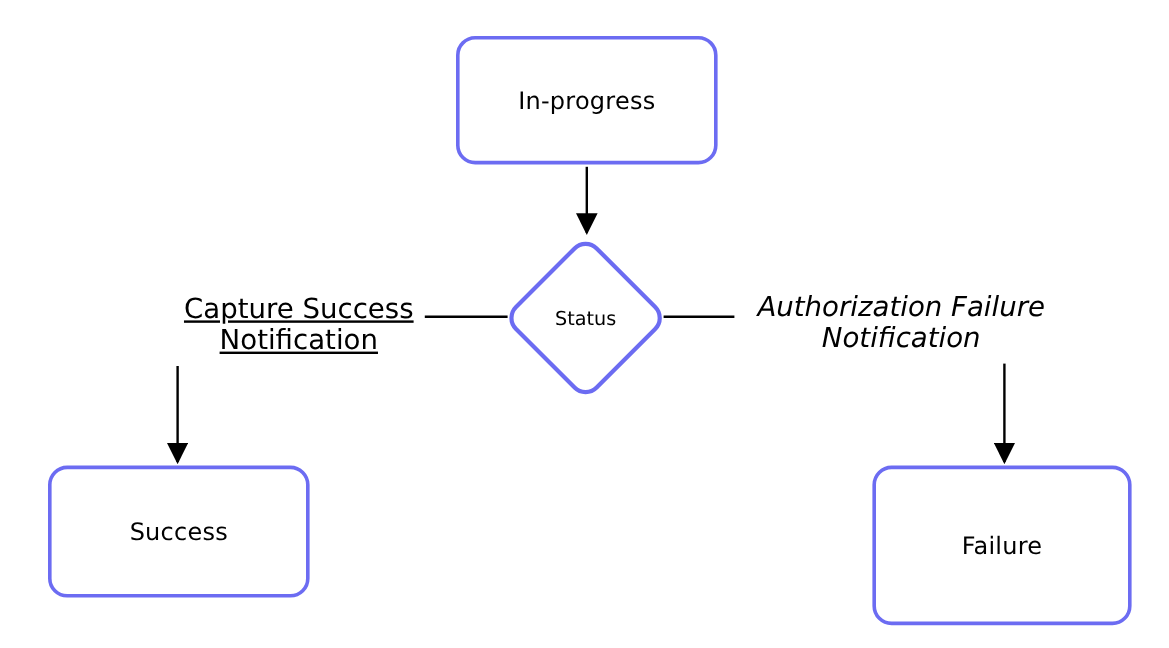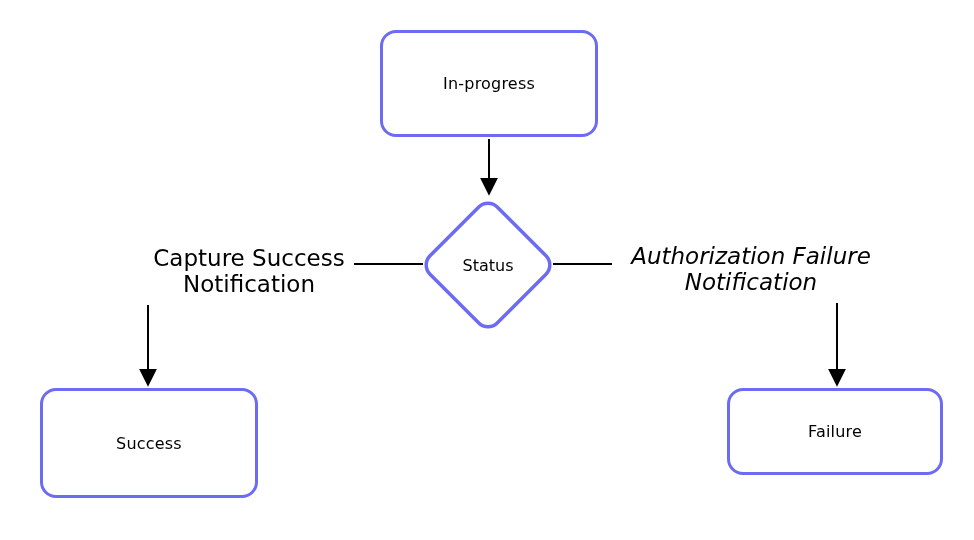--- a/index.html
+++ b/index.html
@@ -26,7 +26,7 @@
     display: flex;
     align-items: center;
     justify-content: center;
-    font-size: 16px;
+    font-size: 20px;
     letter-spacing: 0.2px;
   }
   .node-in-progress { left: 380px; top: 30px;  width: 218px; height: 107px; }

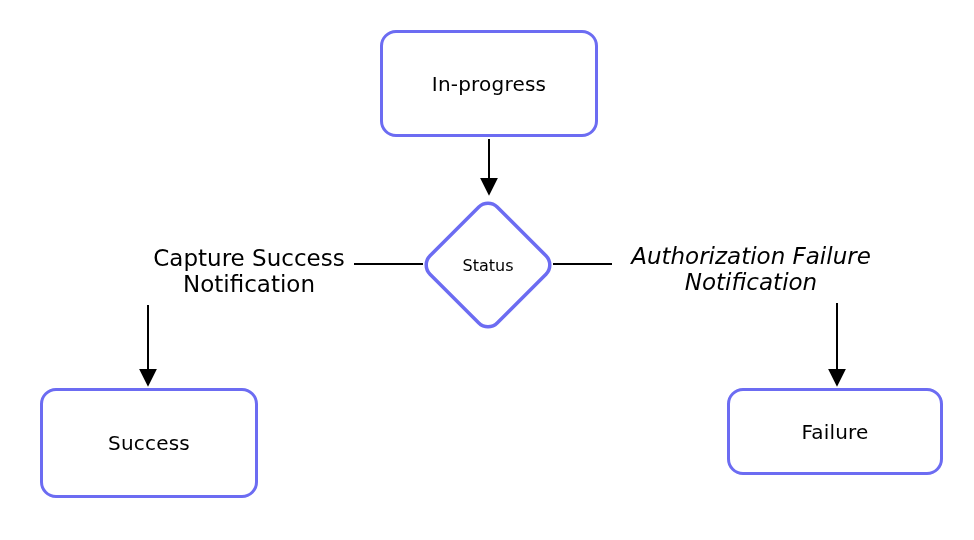--- a/index.html
+++ b/index.html
@@ -48,7 +48,7 @@
     line-height: 26px;
     white-space: nowrap;
   }
-  .edge-label-left  { left: 129px; top: 245px; width: 240px; }
+  .edge-label-left  { left: 129px; top: 245px; width: 240px; text-decoration: underline; }
   .edge-label-right { left: 606px; top: 243px; width: 290px; font-style: italic; }
 </style>
 </head>

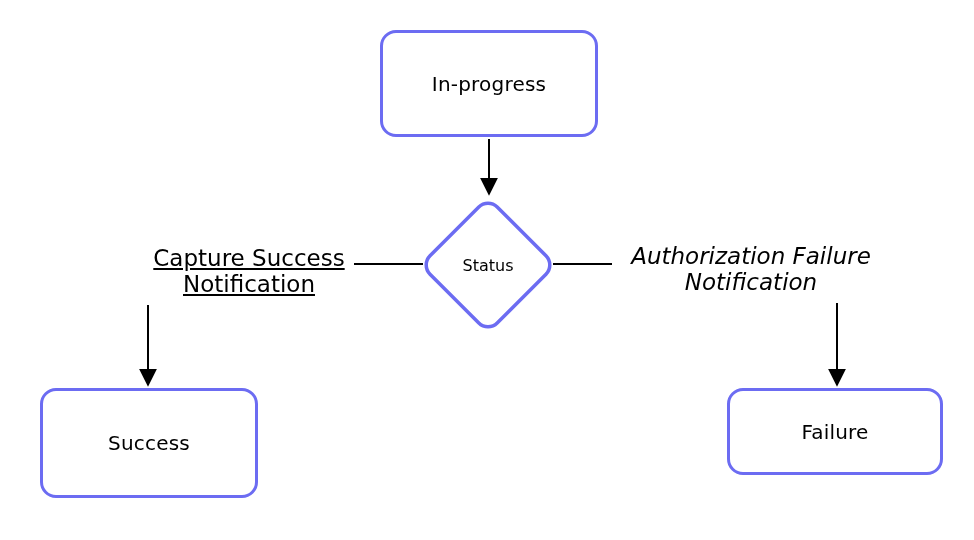--- a/index.html
+++ b/index.html
@@ -31,7 +31,7 @@
   }
   .node-in-progress { left: 380px; top: 30px;  width: 218px; height: 107px; }
   .node-success     { left: 40px;  top: 388px; width: 218px; height: 110px; }
-  .node-failure     { left: 727px; top: 388px; width: 216px; height: 87px; }
+  .node-failure     { left: 727px; top: 388px; width: 216px; height: 133px; }
   .status-label {
     position: absolute;
     left: 418px; top: 246px;

